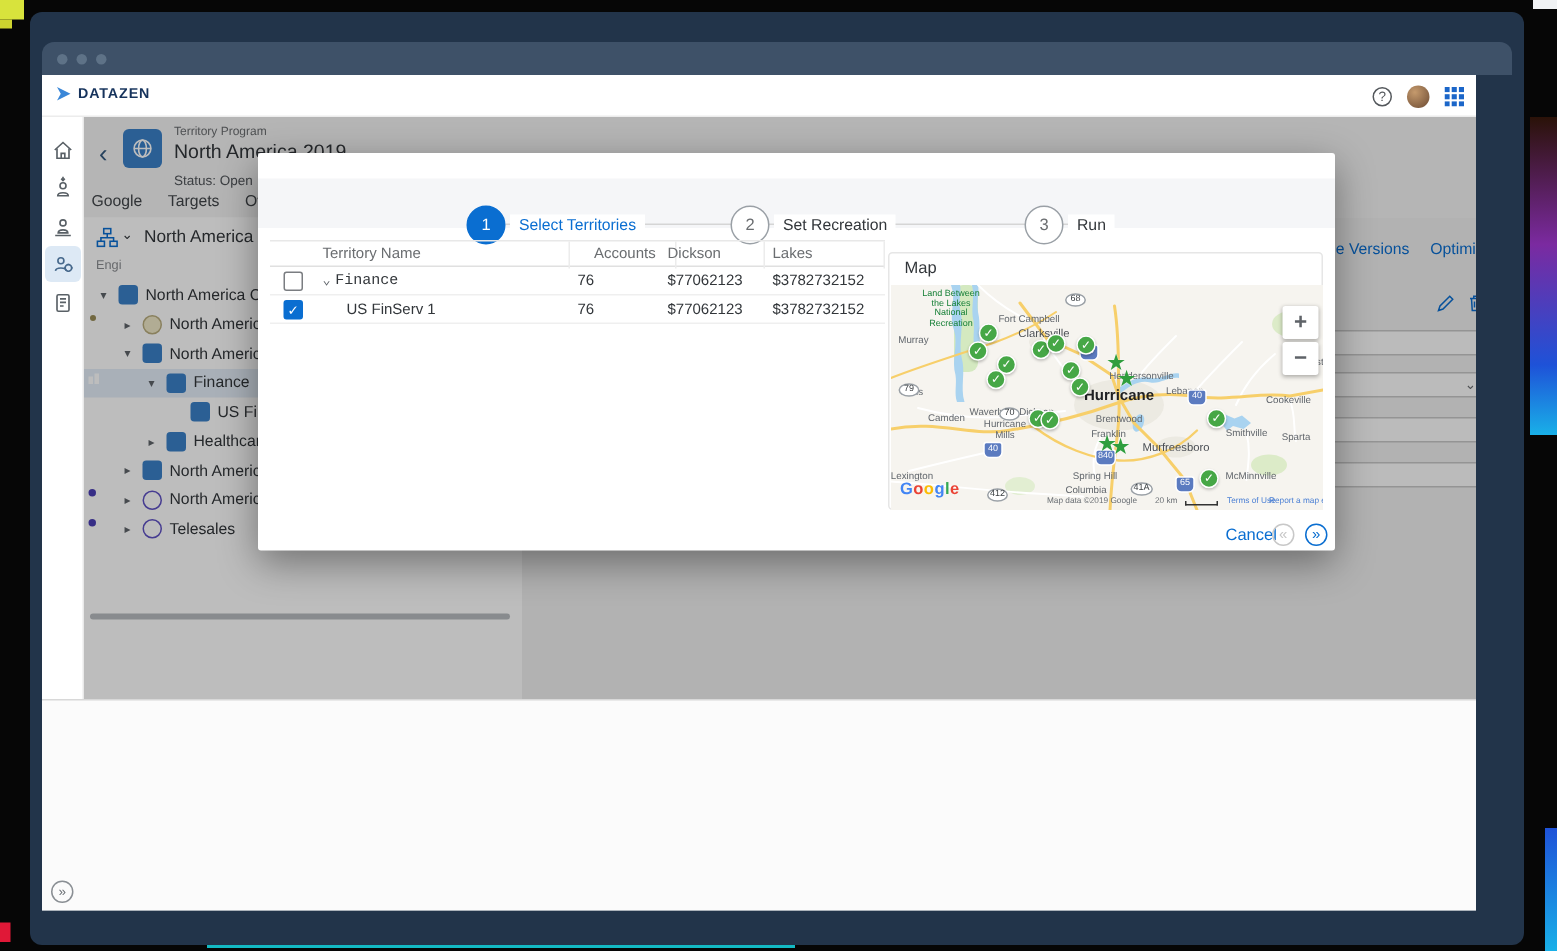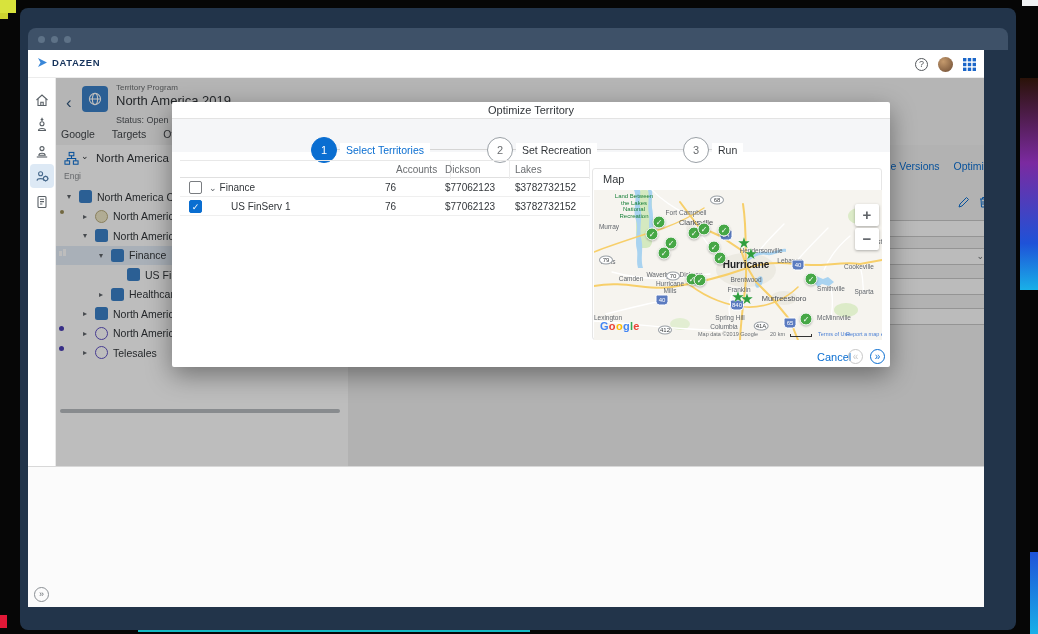--- a/index.html
+++ b/index.html
@@ -326,7 +326,6 @@
     <div class="abs dim"></div>
 
     <div class="abs modal">
-      <div class="abs mtitle">Optimize Territory</div>
       <div class="abs msteps">
         <div class="stepline"></div>
       <div class="stepc act" style="left: 139px;">1</div>

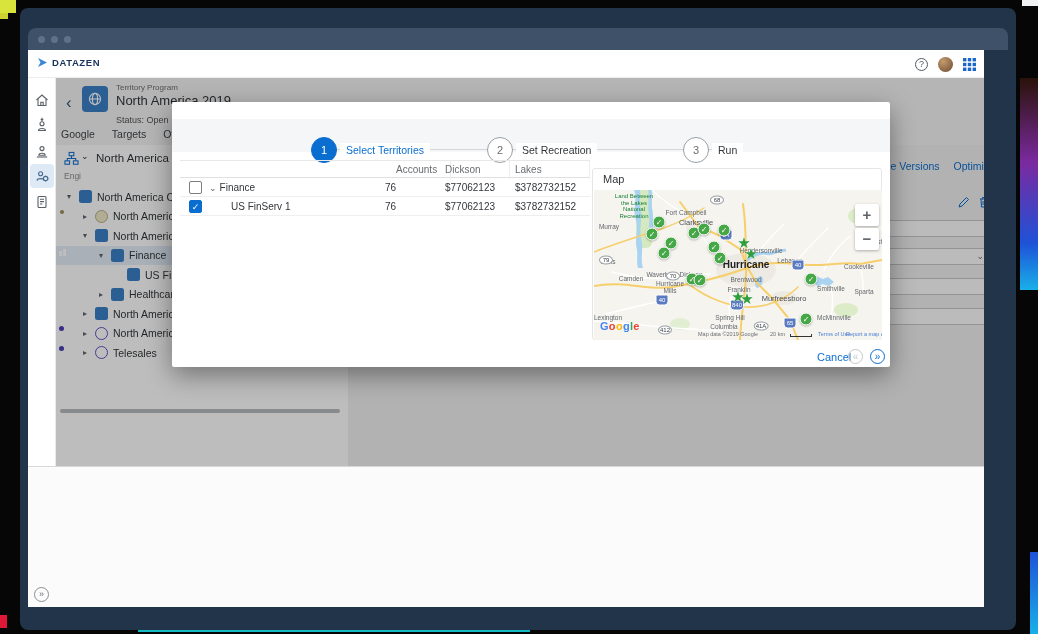--- a/index.html
+++ b/index.html
@@ -338,6 +338,7 @@
 
       <div class="abs mtable">
         <div class="mthead">
+            <div class="hcell" style="left: 30px; width: 170px;">Territory Name</div>
             <div class="hcell" style="left: 211px; width: 60px;">Accounts</div>
             <div class="hcell" style="left: 260px; width: 70px;">Dickson</div>
             <div class="hcell" style="left: 330px; width: 80px;">Lakes</div>

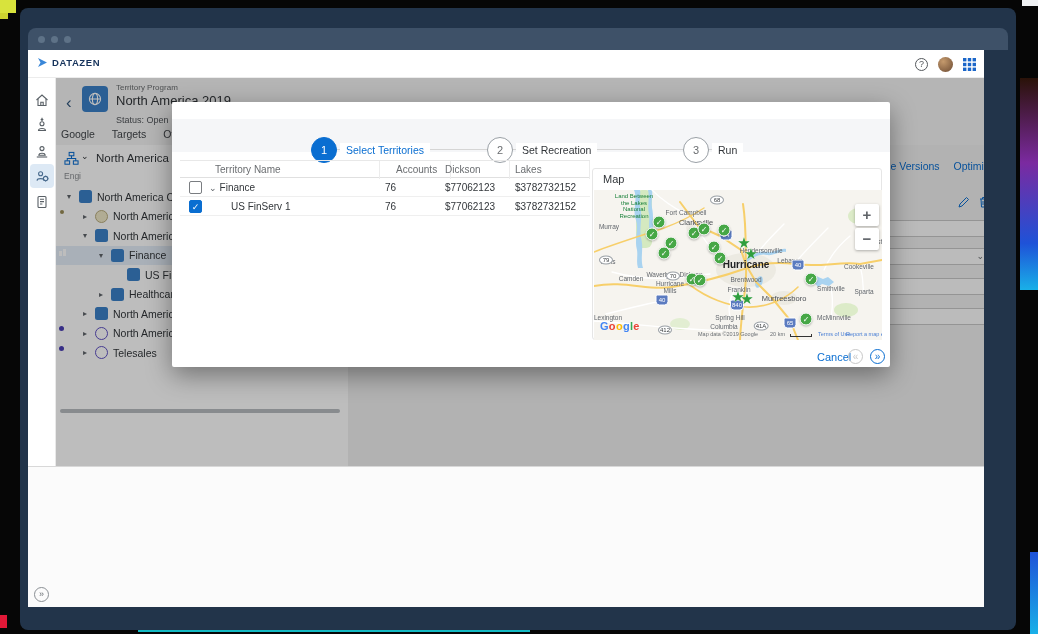--- a/index.html
+++ b/index.html
@@ -346,7 +346,7 @@
         <div class="mtbody" style="position:relative;">
             <div class="mrow" style="top: 0px;">
               <div class="cb"></div>
-              <div class="ccell" style="left: 24px; width: 170px; padding-left: 5px;"><span class="rowchev">⌄</span>Finance</div>
+              <div class="ccell" style="left: 30px; width: 170px; padding-left: 5px; font-family: Liberation Mono, monospace;"><span class="rowchev">⌄</span>Finance</div>
               <div class="ccell" style="left: 200px; width: 60px;">76</div>
               <div class="ccell" style="left: 260px; width: 70px;">$77062123</div>
               <div class="ccell" style="left: 330px; width: 80px;">$3782732152</div>

